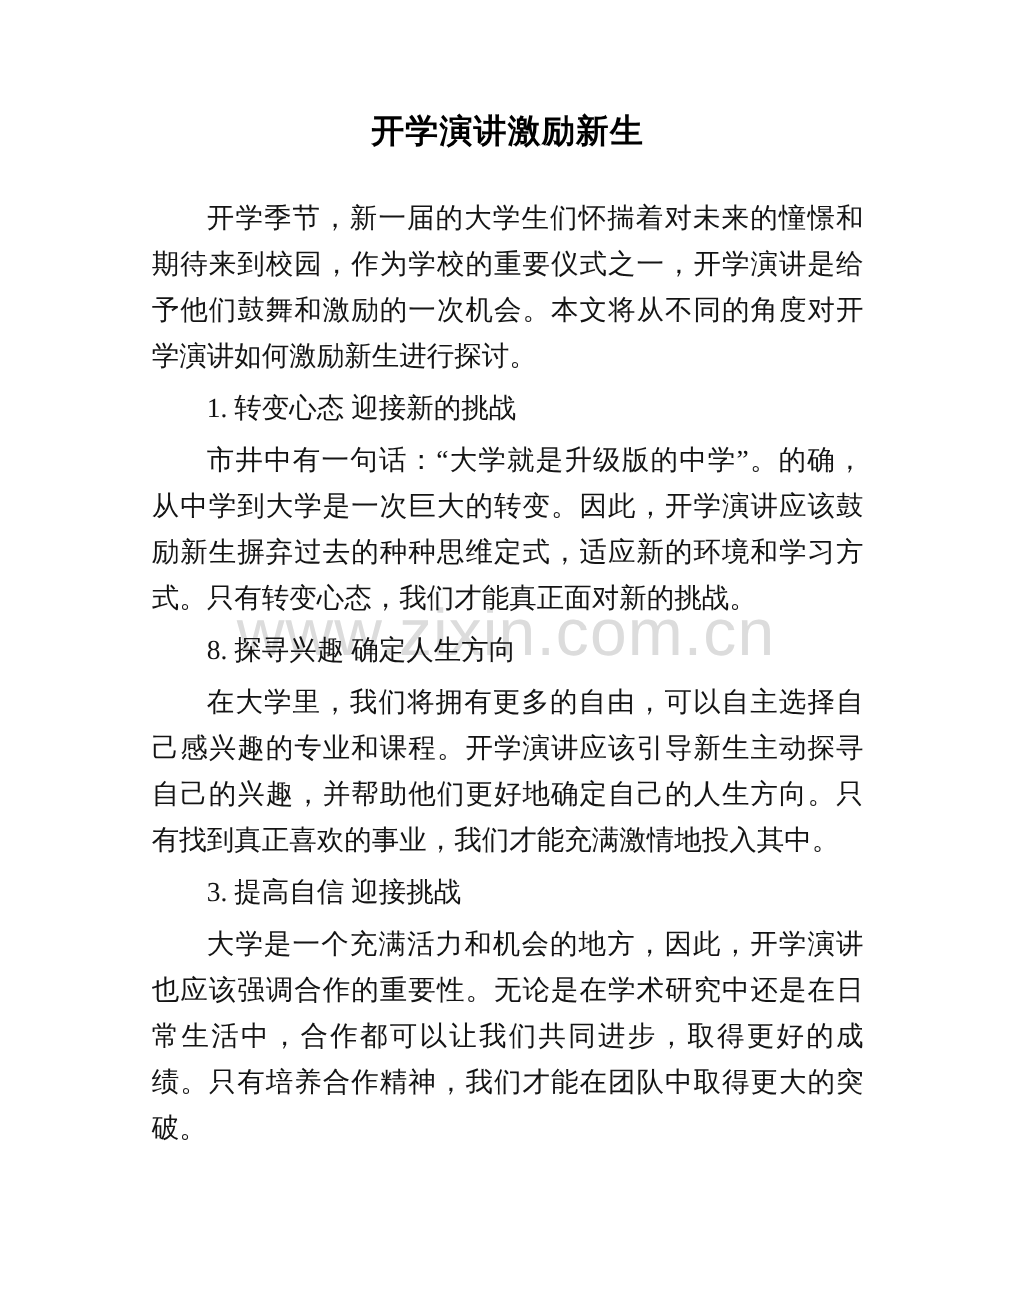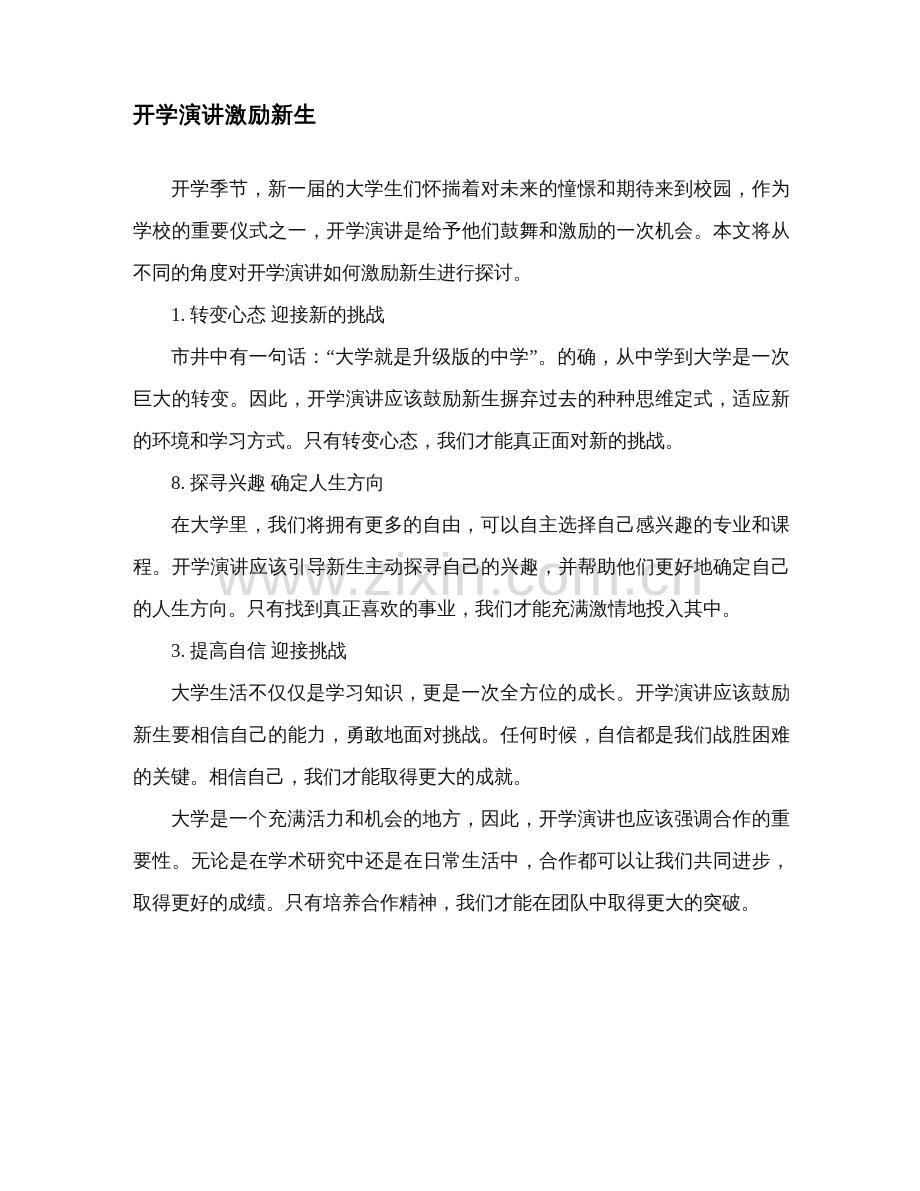--- a/index.html
+++ b/index.html
@@ -37,10 +37,10 @@
   }
   .doc-title {
     margin: 102px 0 40px 0;
-    text-align: left;
+    text-align: center;
     font-family: "Liberation Sans", "DejaVu Sans", sans-serif;
     font-weight: 700;
-    font-size: 22px;
+    font-size: 30px;
     line-height: 1.2;
     color: #000000;
     letter-spacing: 1px;

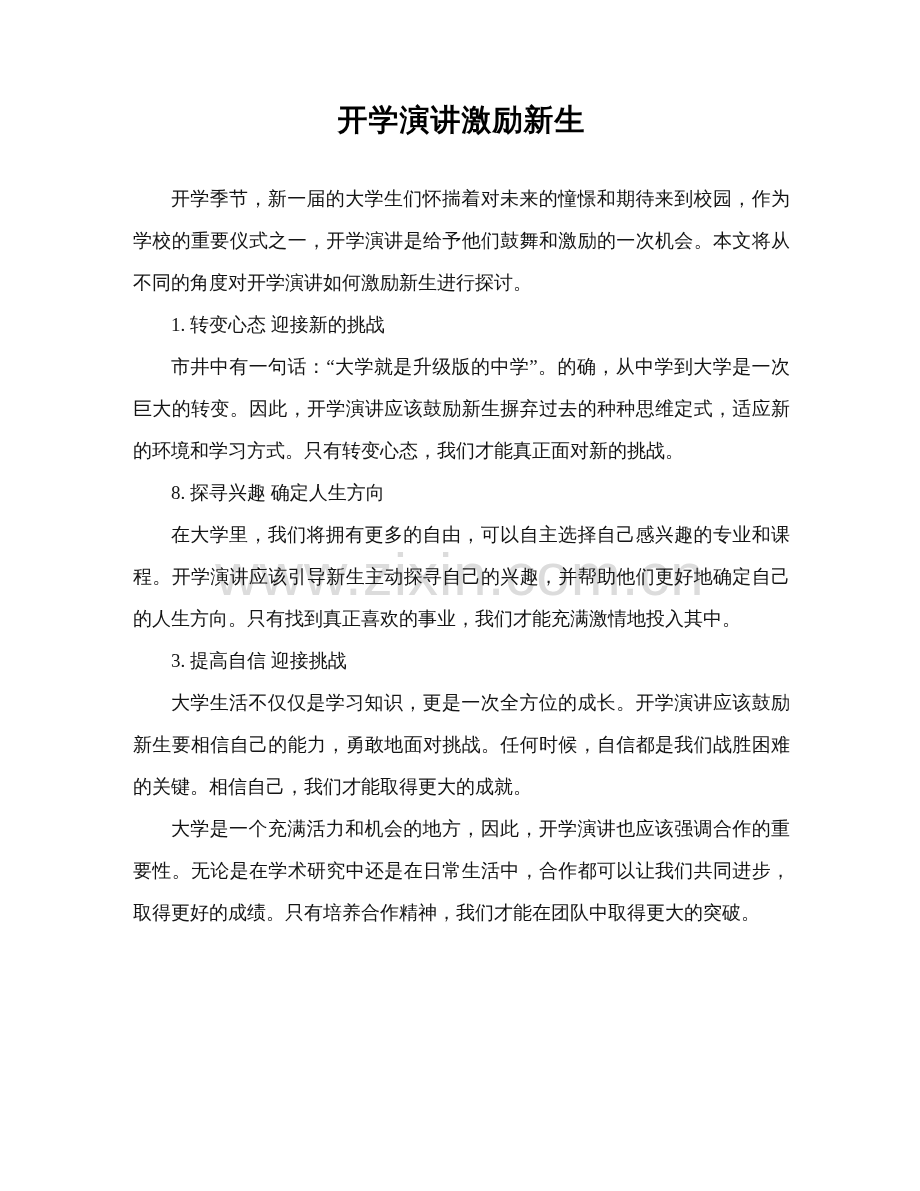--- a/index.html
+++ b/index.html
@@ -46,9 +46,9 @@
     letter-spacing: 1px;
   }
   .doc-block {
-    margin: 0;
+    margin: 5px;
     font-family: "Liberation Serif", "DejaVu Serif", serif;
-    font-size: 19px;
+    font-size: 25px;
     line-height: 42px;
     color: #141414;
     text-align: justify;

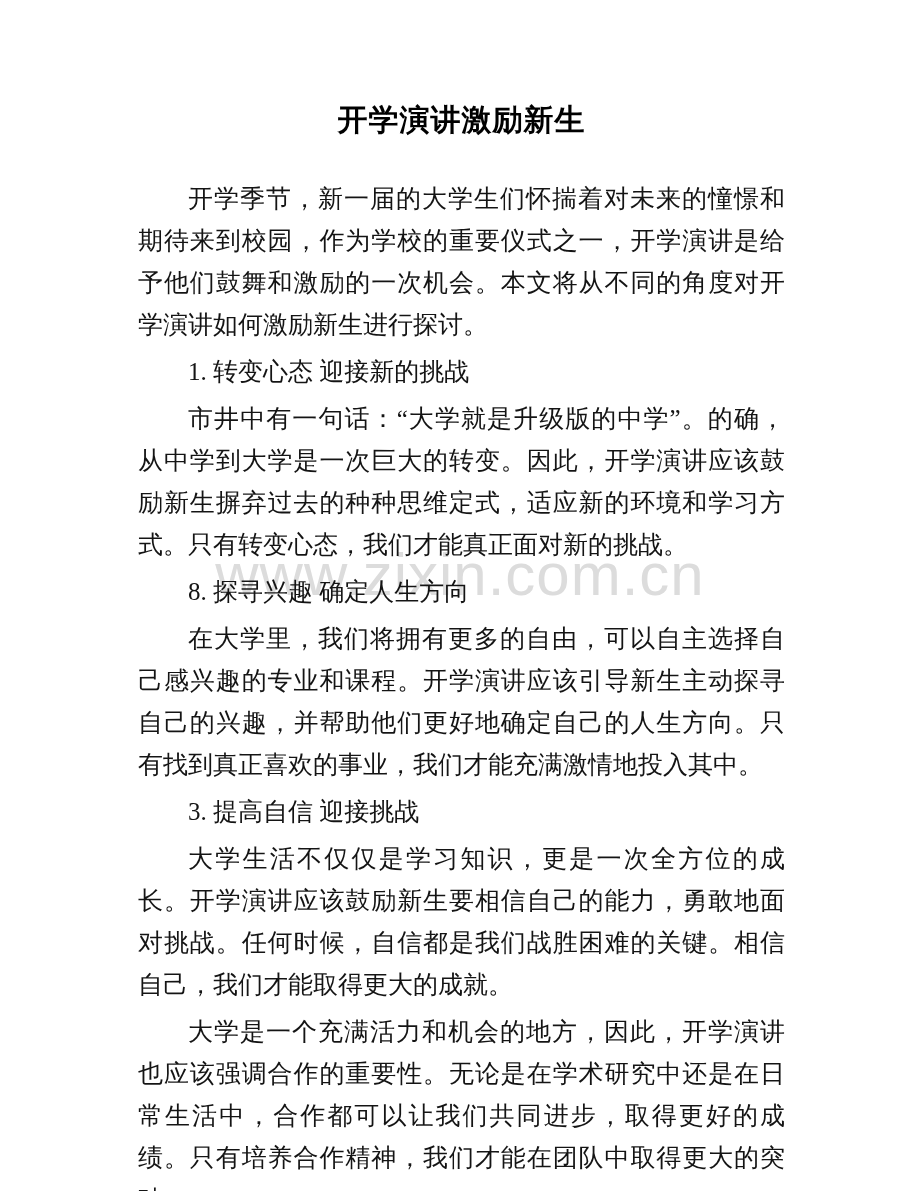--- a/index.html
+++ b/index.html
@@ -78,7 +78,6 @@
 
     <p class="doc-block">3. 提高自信 迎接挑战</p>
 
-    <p class="doc-block">大学生活不仅仅是学习知识，更是一次全方位的成长。开学演讲应该鼓励新生要相信自己的能力，勇敢地面对挑战。任何时候，自信都是我们战胜困难的关键。相信自己，我们才能取得更大的成就。</p>
 
 
     <p class="doc-block">大学是一个充满活力和机会的地方，因此，开学演讲也应该强调合作的重要性。无论是在学术研究中还是在日常生活中，合作都可以让我们共同进步，取得更好的成绩。只有培养合作精神，我们才能在团队中取得更大的突破。</p>

